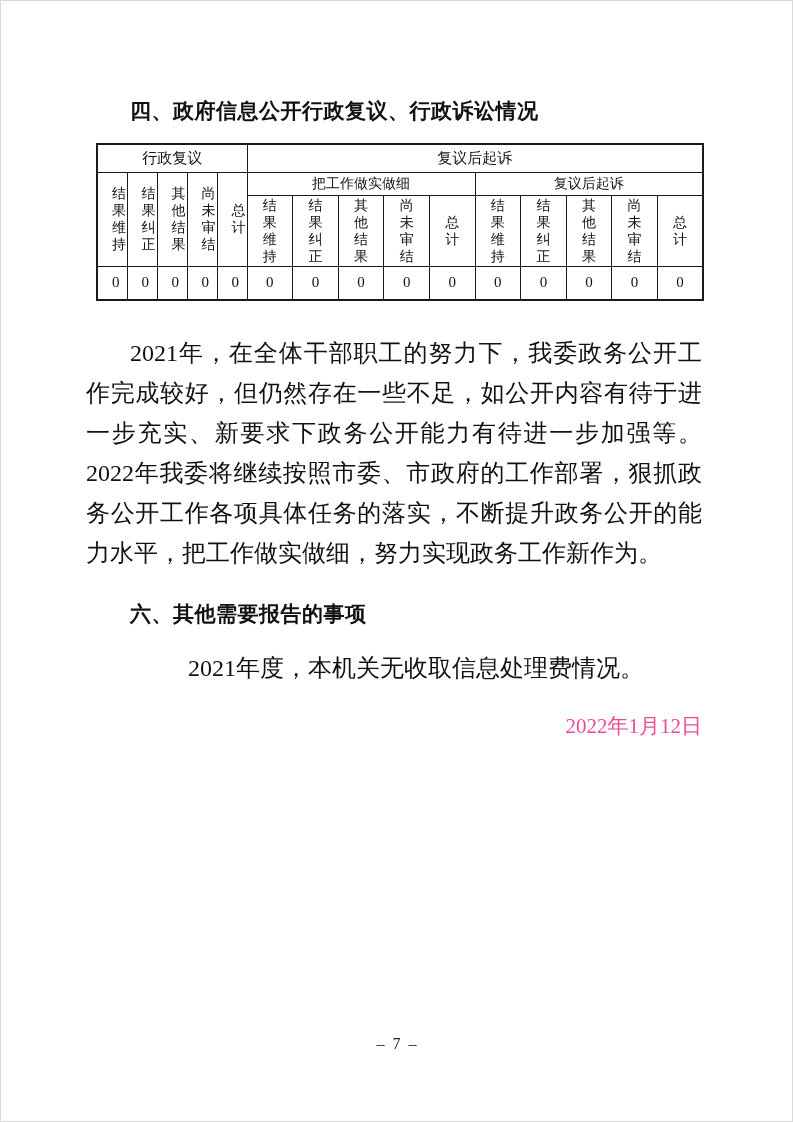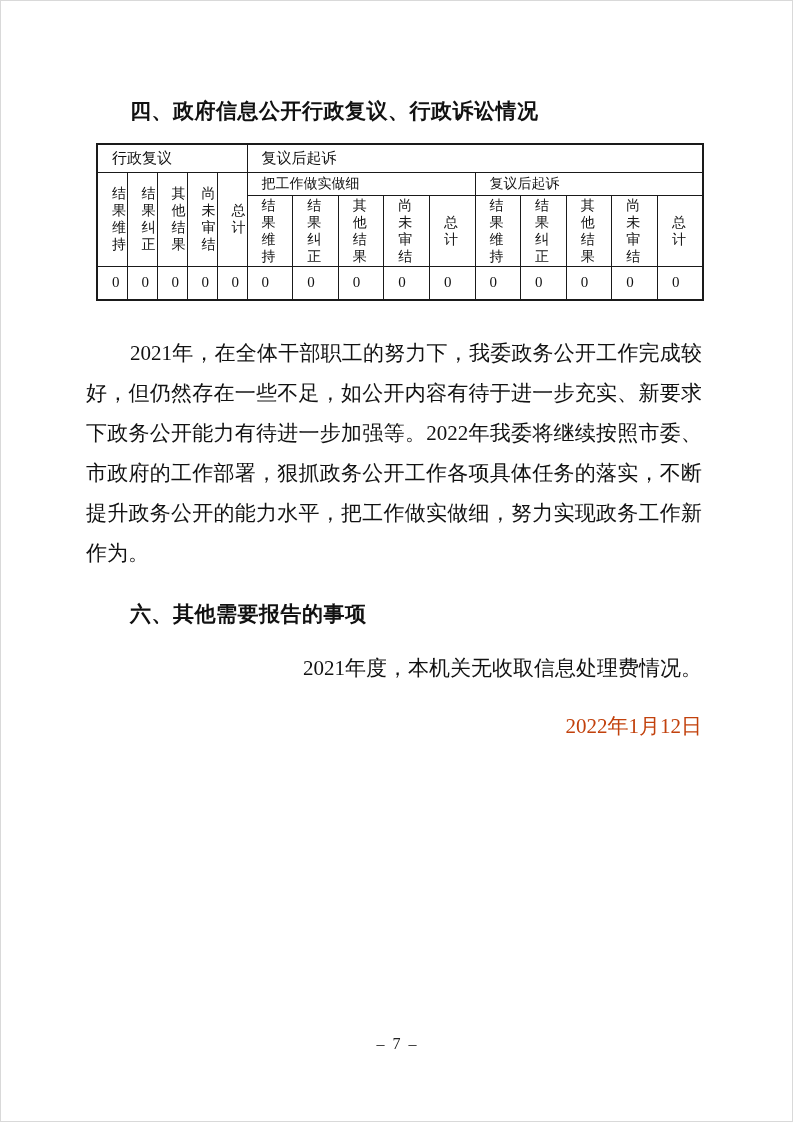--- a/index.html
+++ b/index.html
@@ -74,7 +74,7 @@
   }
   table.stats td {
     border: 1px solid #1a1a1a;
-    text-align: left;
+    text-align: center;
     vertical-align: middle;
     font-size: 14px;
     line-height: 17px;

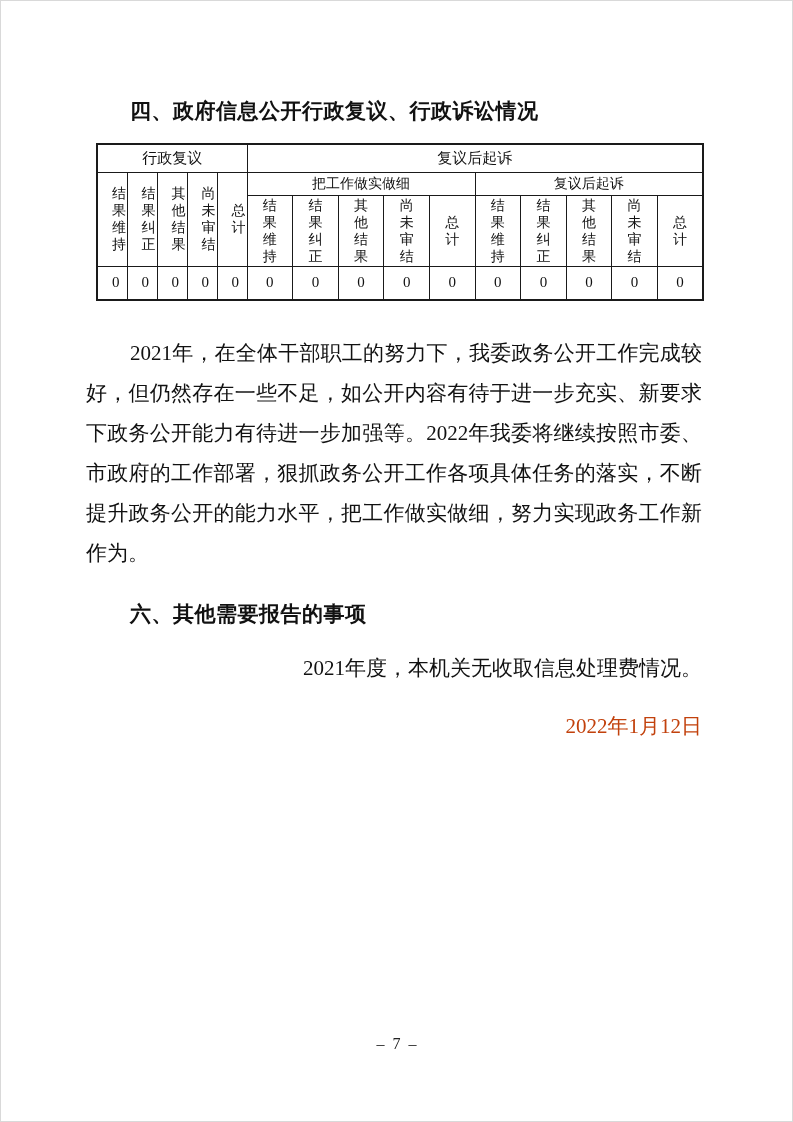--- a/index.html
+++ b/index.html
@@ -34,7 +34,7 @@
     position: absolute;
     left: 85px;
     width: 616px;
-    font-size: 21px;
+    font-size: 24px;
     line-height: 40px;
     text-align: justify;
     text-indent: 44px;

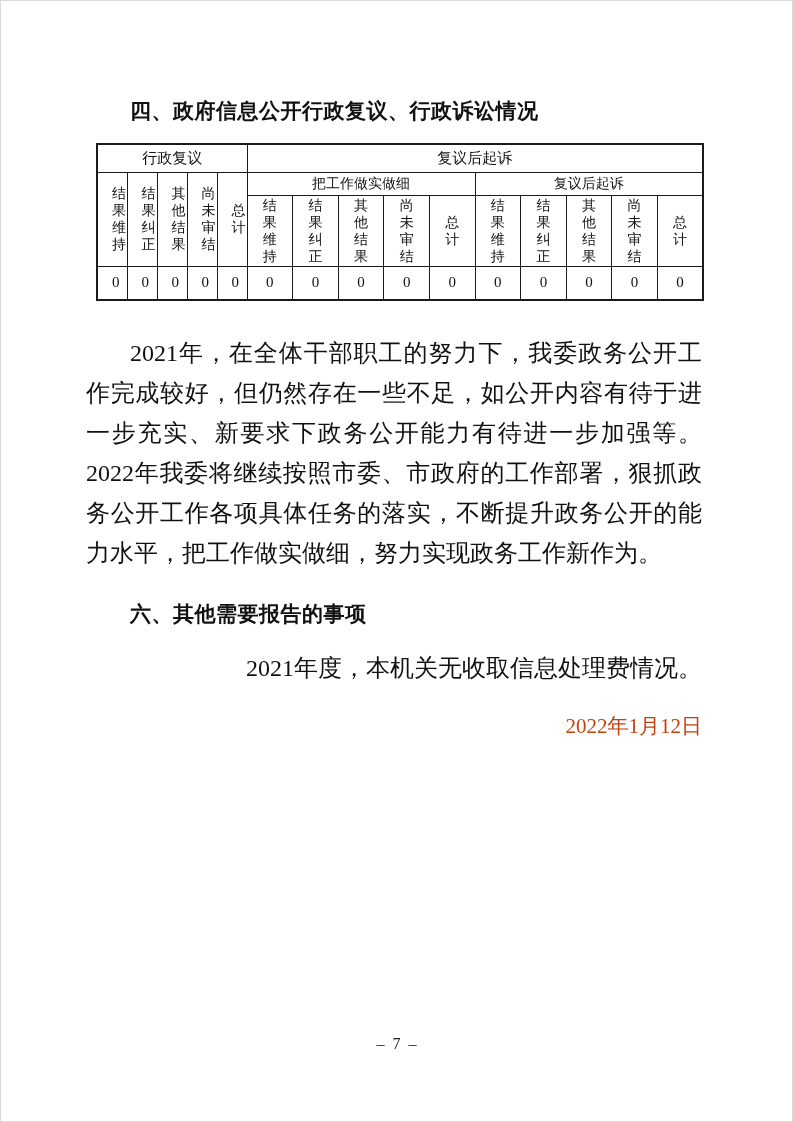--- a/index.html
+++ b/index.html
@@ -41,7 +41,7 @@
     color: #111;
   }
   .p-s5 { top: 332px; }
-  .p-s6 { top: 647px; text-align: right; }
+  .p-s6 { top: 647px; text-align: center; }
   .date-line {
     position: absolute;
     left: 85px;

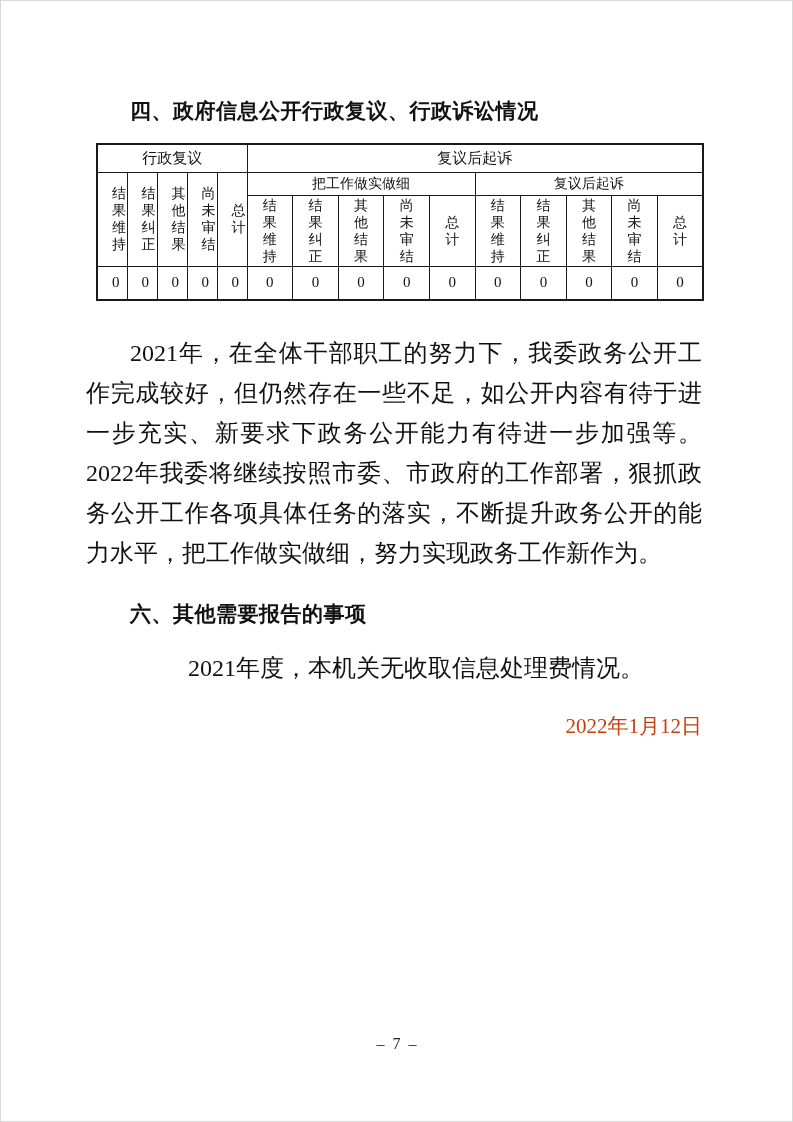--- a/index.html
+++ b/index.html
@@ -50,7 +50,7 @@
     font-size: 21px;
     line-height: 40px;
     text-align: right;
-    color: #c2410c;
+    color: #ec4899;
   }
   .page-num {
     position: absolute;

